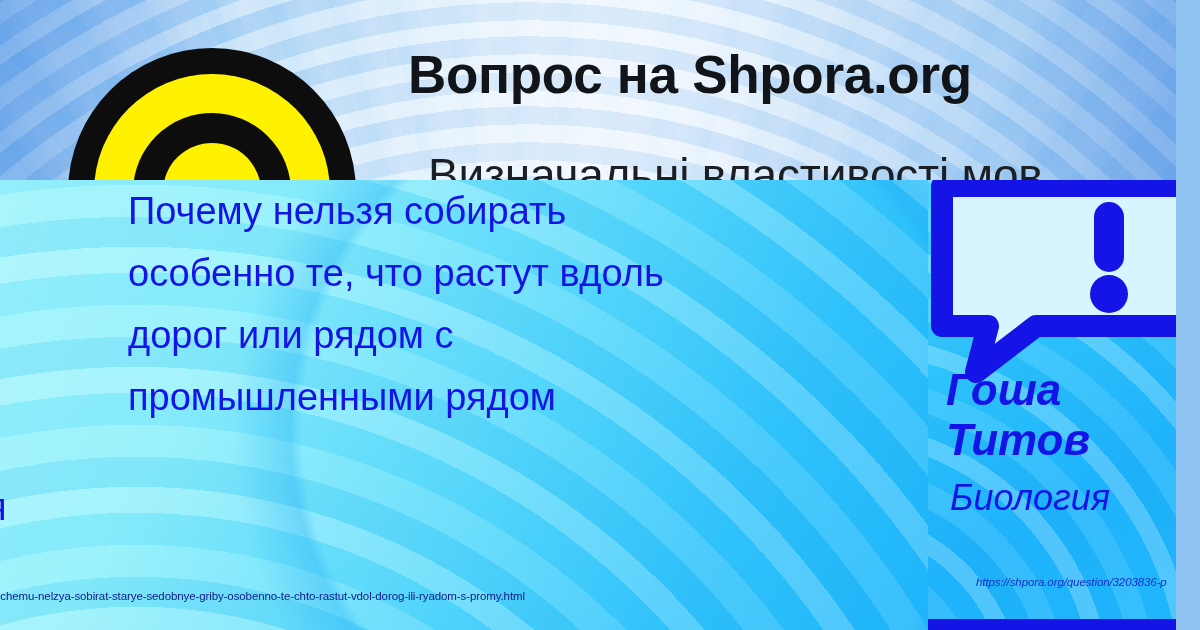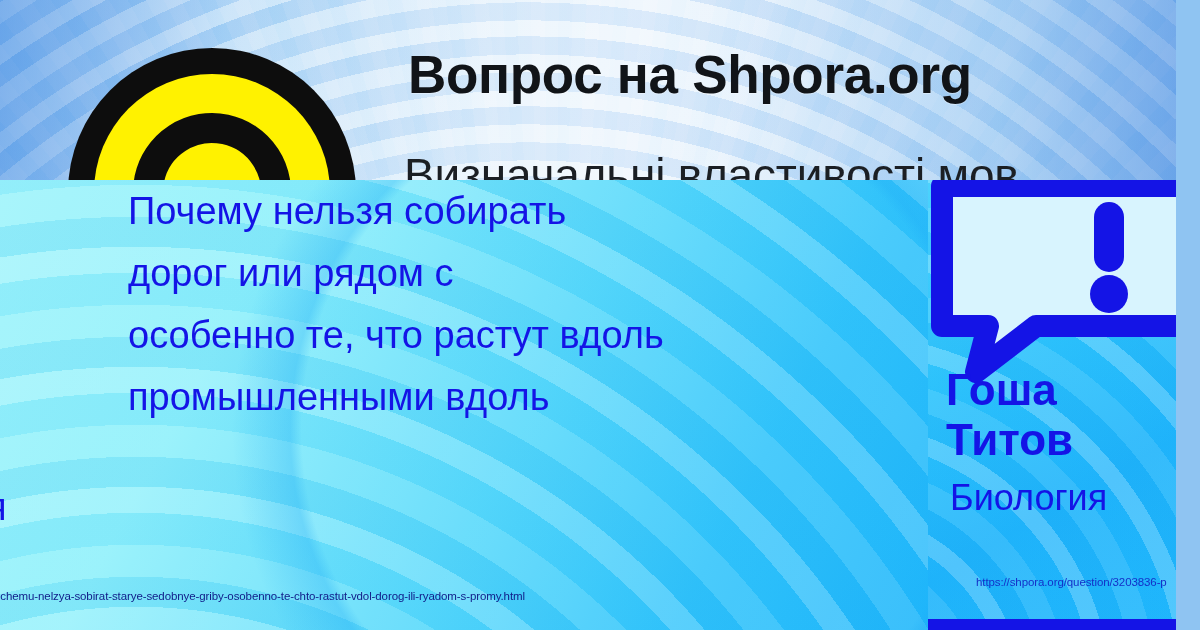--- a/index.html
+++ b/index.html
@@ -57,7 +57,7 @@
   }
   
   .ghost-sub{
-    position:absolute;left:404px;top:148px;
+    position:absolute;left:428px;top:148px;
     font-size:46px;font-weight:normal;color:#1b1f24;
     white-space:nowrap;letter-spacing:-.2px;
   }

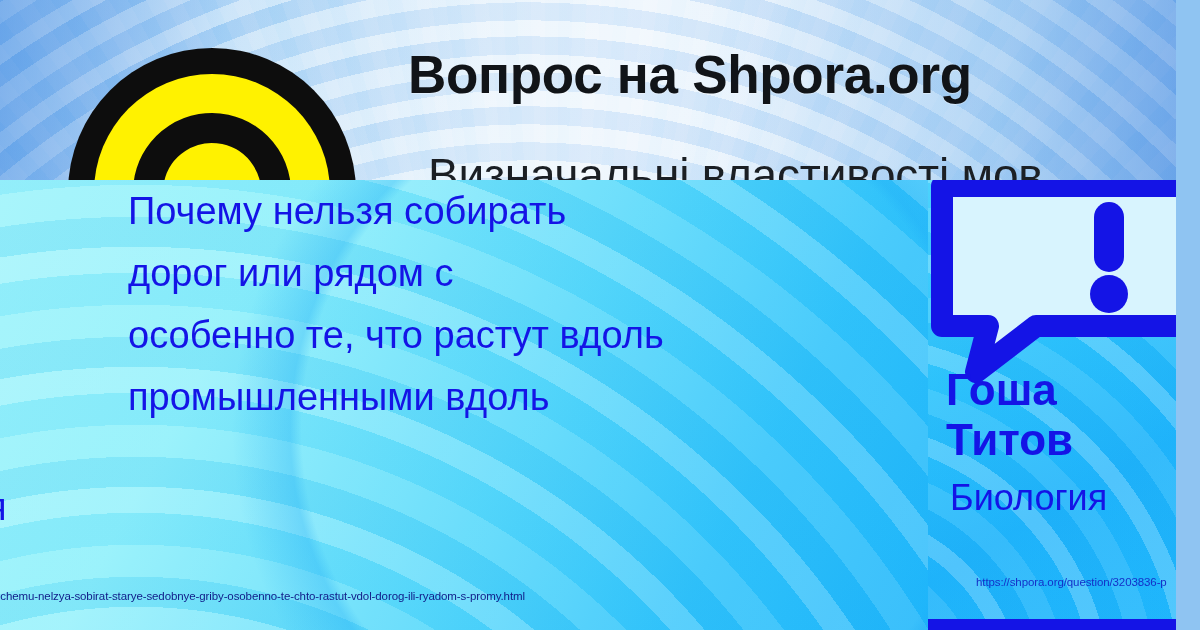--- a/index.html
+++ b/index.html
@@ -161,8 +161,8 @@
 
     <div class="q-text">
       <span class="ln">Почему нельзя собирать</span>
+      <span class="ln">особенно те, что растут вдоль</span>
       <span class="ln">дорог или рядом с</span>
-      <span class="ln">особенно те, что растут вдоль</span>
       <span class="ln">промышленными вдоль</span>
     </div>
   </div>

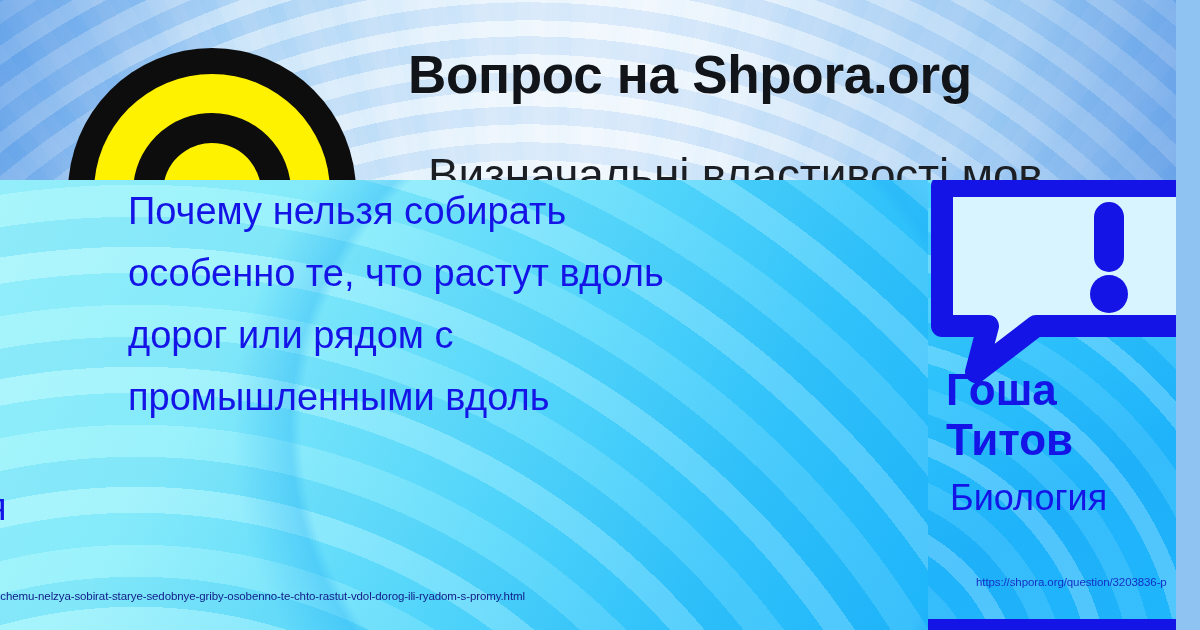--- a/index.html
+++ b/index.html
@@ -163,7 +163,7 @@
       <span class="ln">Почему нельзя собирать</span>
       <span class="ln">особенно те, что растут вдоль</span>
       <span class="ln">дорог или рядом с</span>
-      <span class="ln">промышленными вдоль</span>
+      <span class="ln">промышленными рядом</span>
     </div>
   </div>
 

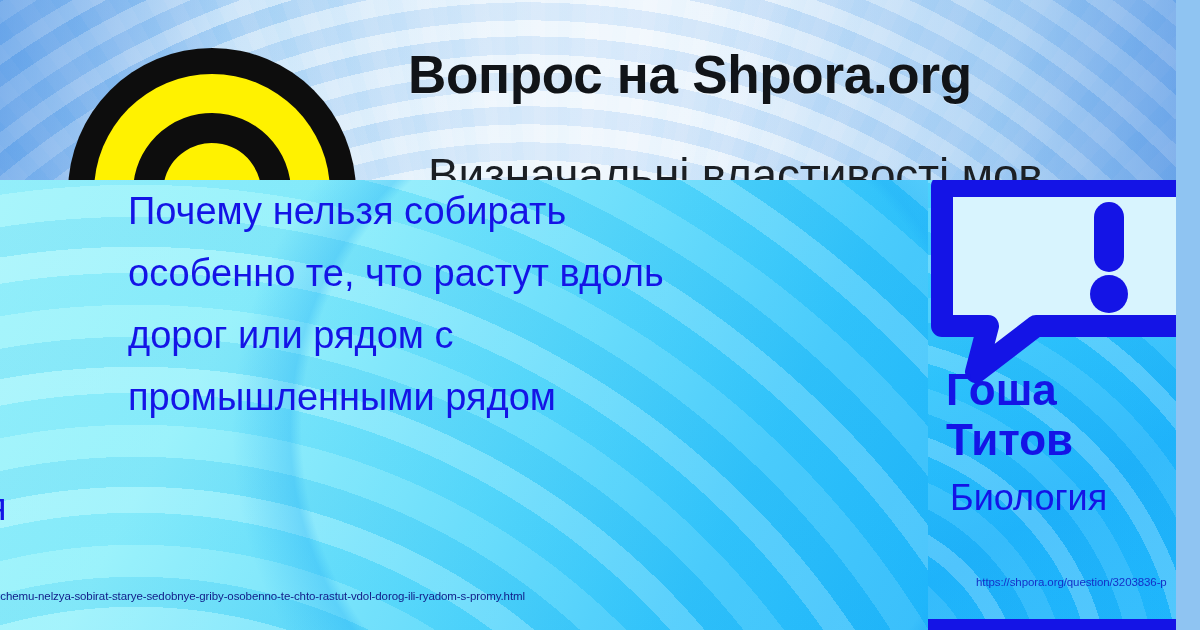--- a/index.html
+++ b/index.html
@@ -103,6 +103,7 @@
   .rightcard{
     position:absolute;left:928px;top:180px;width:272px;height:450px;overflow:hidden;
     background:linear-gradient(150deg,#4fd6fd 0%,#2ec4fc 34%,#1fb4fb 66%,#20b8fd 100%);
+    font-style:italic;
   }
   .rc-arcs{
     position:absolute;left:-260px;top:-180px;width:900px;height:900px;

